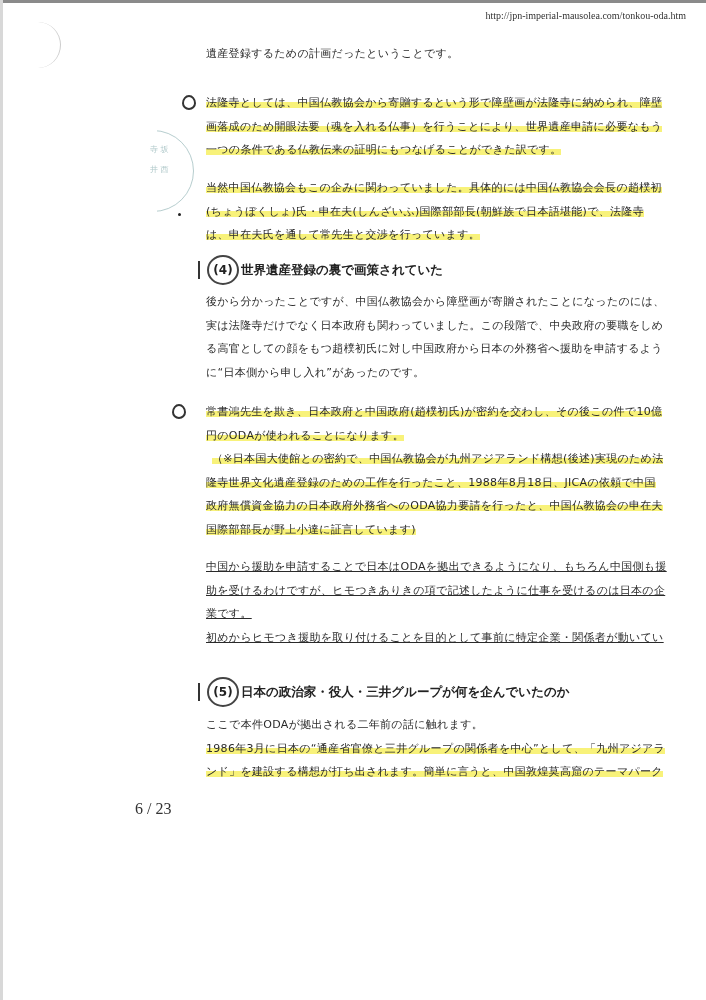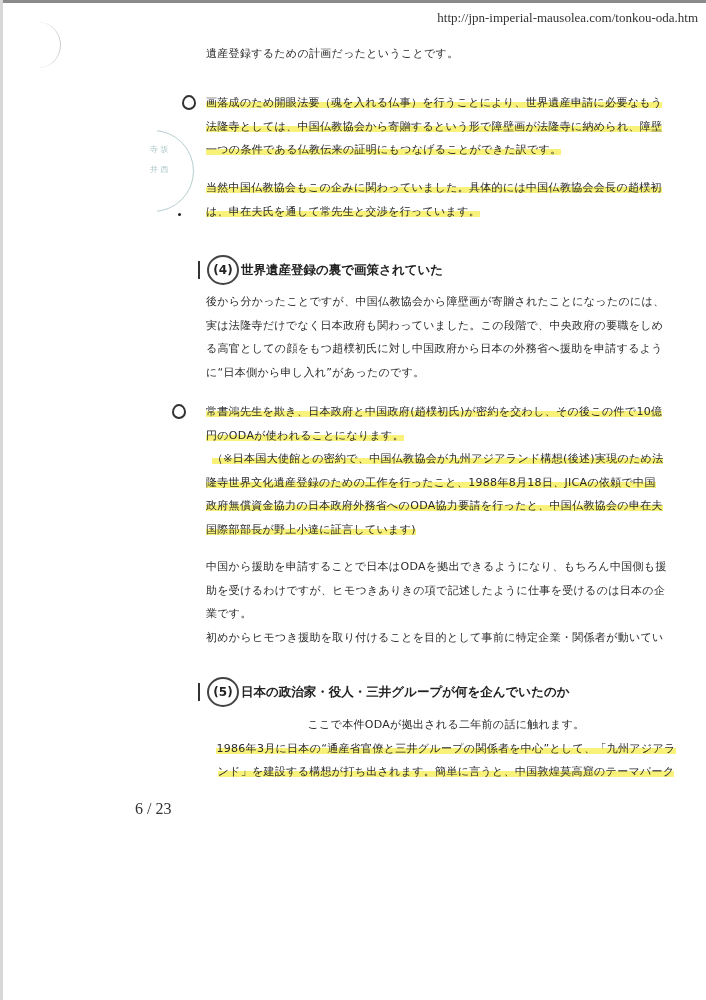--- a/index.html
+++ b/index.html
@@ -10,8 +10,8 @@
     .topbar { position: absolute; left: 0; top: 0; width: 706px; height: 3px; background: #8a8a8a; }
     .leftedge { position: absolute; left: 0; top: 0; width: 3px; height: 1000px; background: #d8d8d8; }
     .url {
-      position: absolute; right: 8px; top: 10px;
-      font-family: "Liberation Serif", "DejaVu Serif", serif; font-size: 13px; color: #333;
+      position: absolute; right: 20px; top: 10px;
+      font-family: "Liberation Serif", "DejaVu Serif", serif; font-size: 10px; color: #333;
     }
     .arc {
       position: absolute; left: 20px; top: 22px; width: 40px; height: 46px;

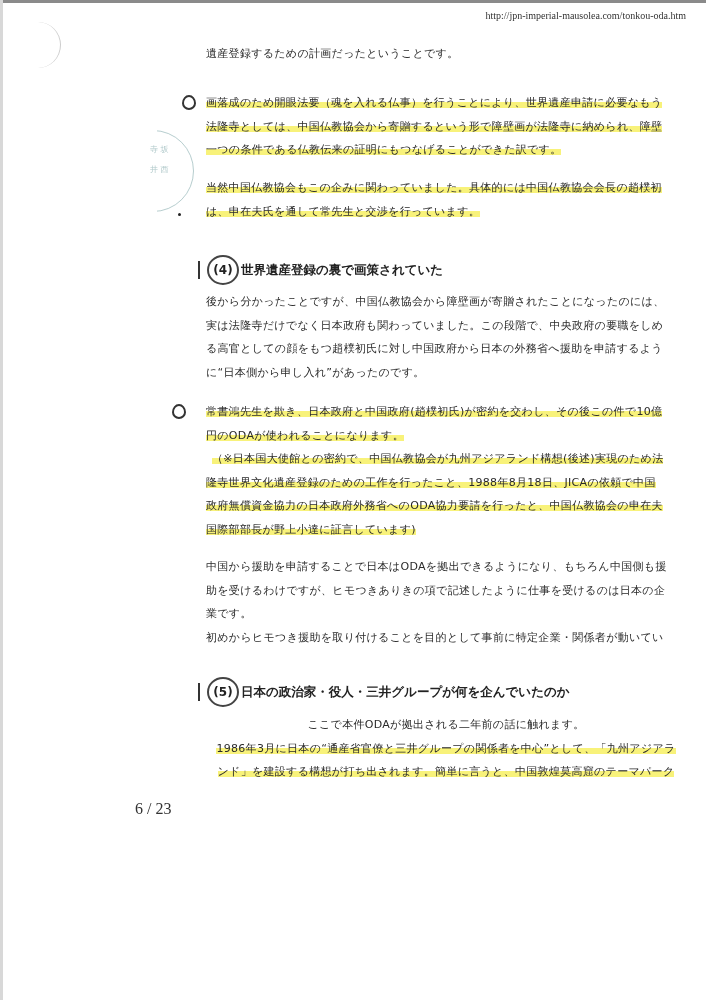--- a/index.html
+++ b/index.html
@@ -70,8 +70,8 @@
 
 <span class="marker" style="left:182px; top:95px;"></span>
 <div class="p" style="top:91px;">
+  <div><span class="hl">法隆寺としては、中国仏教協会から寄贈するという形で障壁画が法隆寺に納められ、障壁</span></div>
   <div><span class="hl">画落成のため開眼法要（魂を入れる仏事）を行うことにより、世界遺産申請に必要なもう</span></div>
-  <div><span class="hl">法隆寺としては、中国仏教協会から寄贈するという形で障壁画が法隆寺に納められ、障壁</span></div>
   <div><span class="hl">一つの条件である仏教伝来の証明にもつなげることができた訳です。</span></div>
 </div>
 

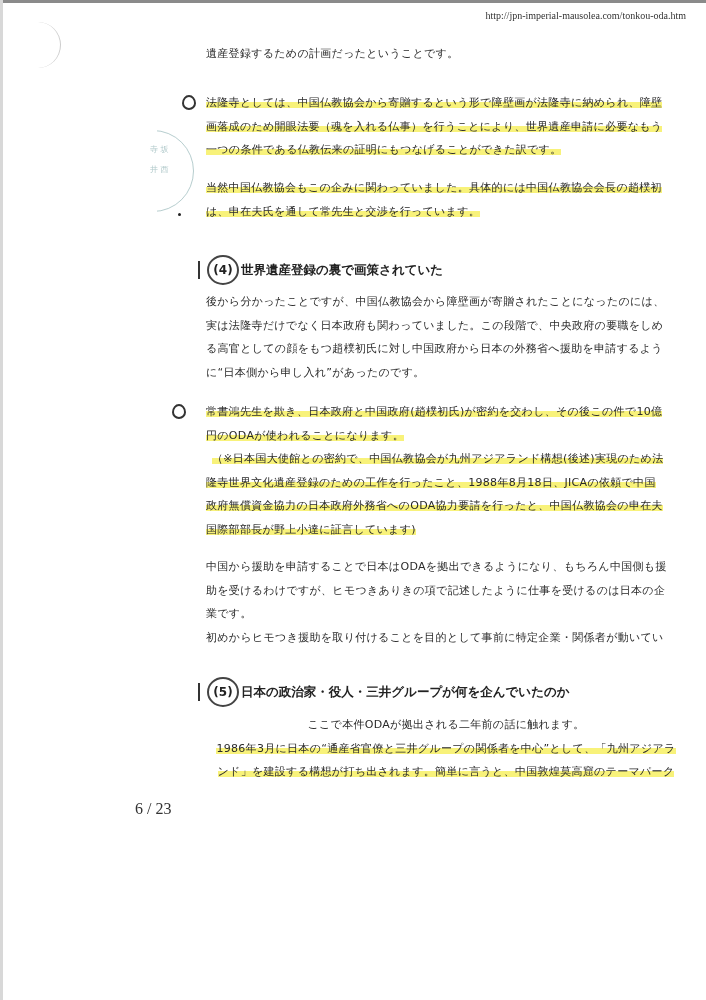--- a/index.html
+++ b/index.html
@@ -77,6 +77,7 @@
 
 <div class="p" style="top:176px;">
   <div><span class="hl">当然中国仏教協会もこの企みに関わっていました。具体的には中国仏教協会会長の趙樸初</span></div>
+  <div><span class="hl">(ちょうぼくしょ)氏・申在夫(しんざいふ)国際部部長(朝鮮族で日本語堪能)で、法隆寺</span></div>
   <div><span class="hl">は、申在夫氏を通して常先生と交渉を行っています。</span></div>
 </div>
 

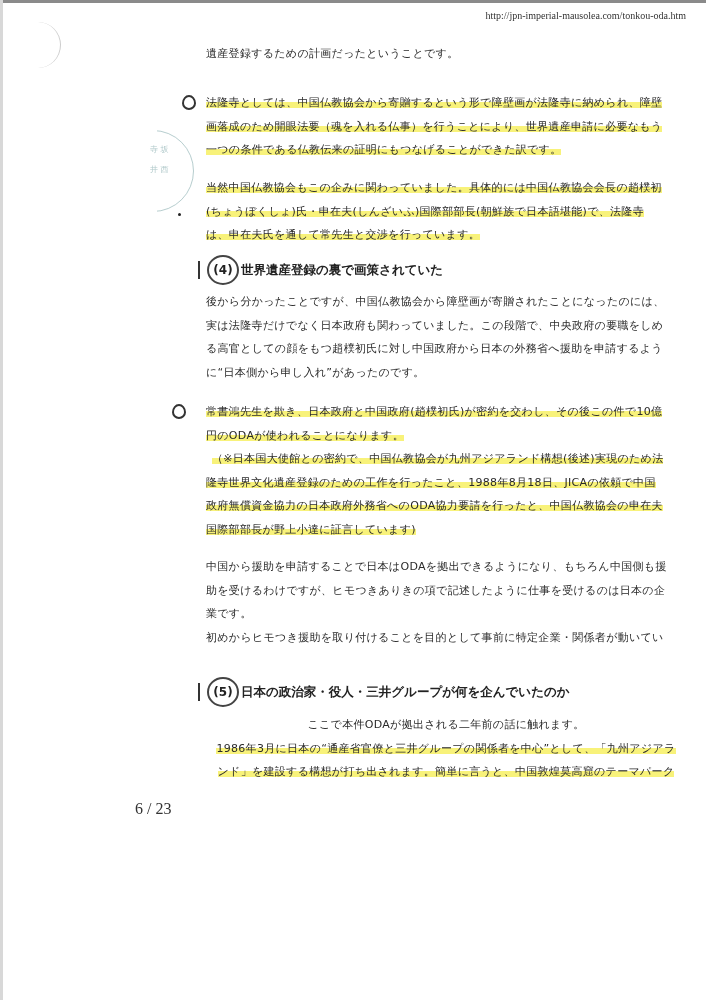--- a/index.html
+++ b/index.html
@@ -104,7 +104,7 @@
   <div><span class="hl">国際部部長が野上小達に証言しています)</span></div>
 </div>
 
-<div class="p" style="top:555px;">
+<div class="p" style="top:555px;text-decoration:underline;">
   <div><span>中国から援助を申請することで日本はODAを拠出できるようになり、もちろん中国側も援</span></div>
   <div><span>助を受けるわけですが、ヒモつきありきの項で記述したように仕事を受けるのは日本の企</span></div>
   <div><span>業です。</span></div>

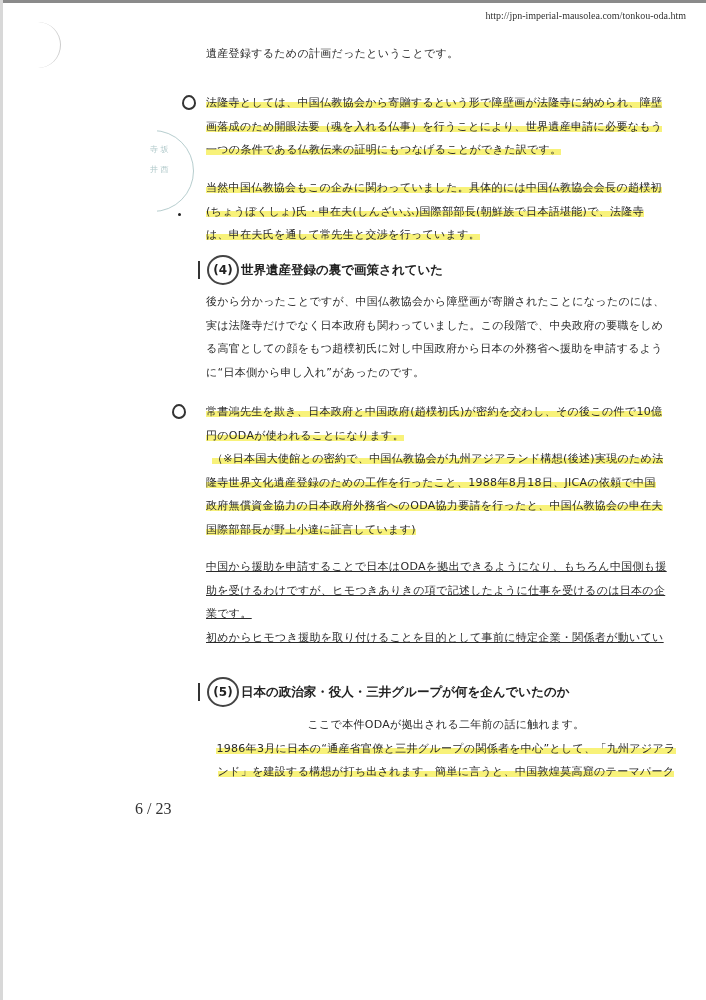--- a/index.html
+++ b/index.html
@@ -117,7 +117,7 @@
   <span>日本の政治家・役人・三井グループが何を企んでいたのか</span>
 </div>
 
-<div class="p" style="top:713px;text-align:center;">
+<div class="p" style="top:713px;">
   <div><span>ここで本件ODAが拠出される二年前の話に触れます。</span></div>
   <div><span class="hl">1986年3月に日本の“通産省官僚と三井グループの関係者を中心”として、「九州アジアラ</span></div>
   <div><span class="hl">ンド」を建設する構想が打ち出されます。簡単に言うと、中国敦煌莫高窟のテーマパーク</span></div>

